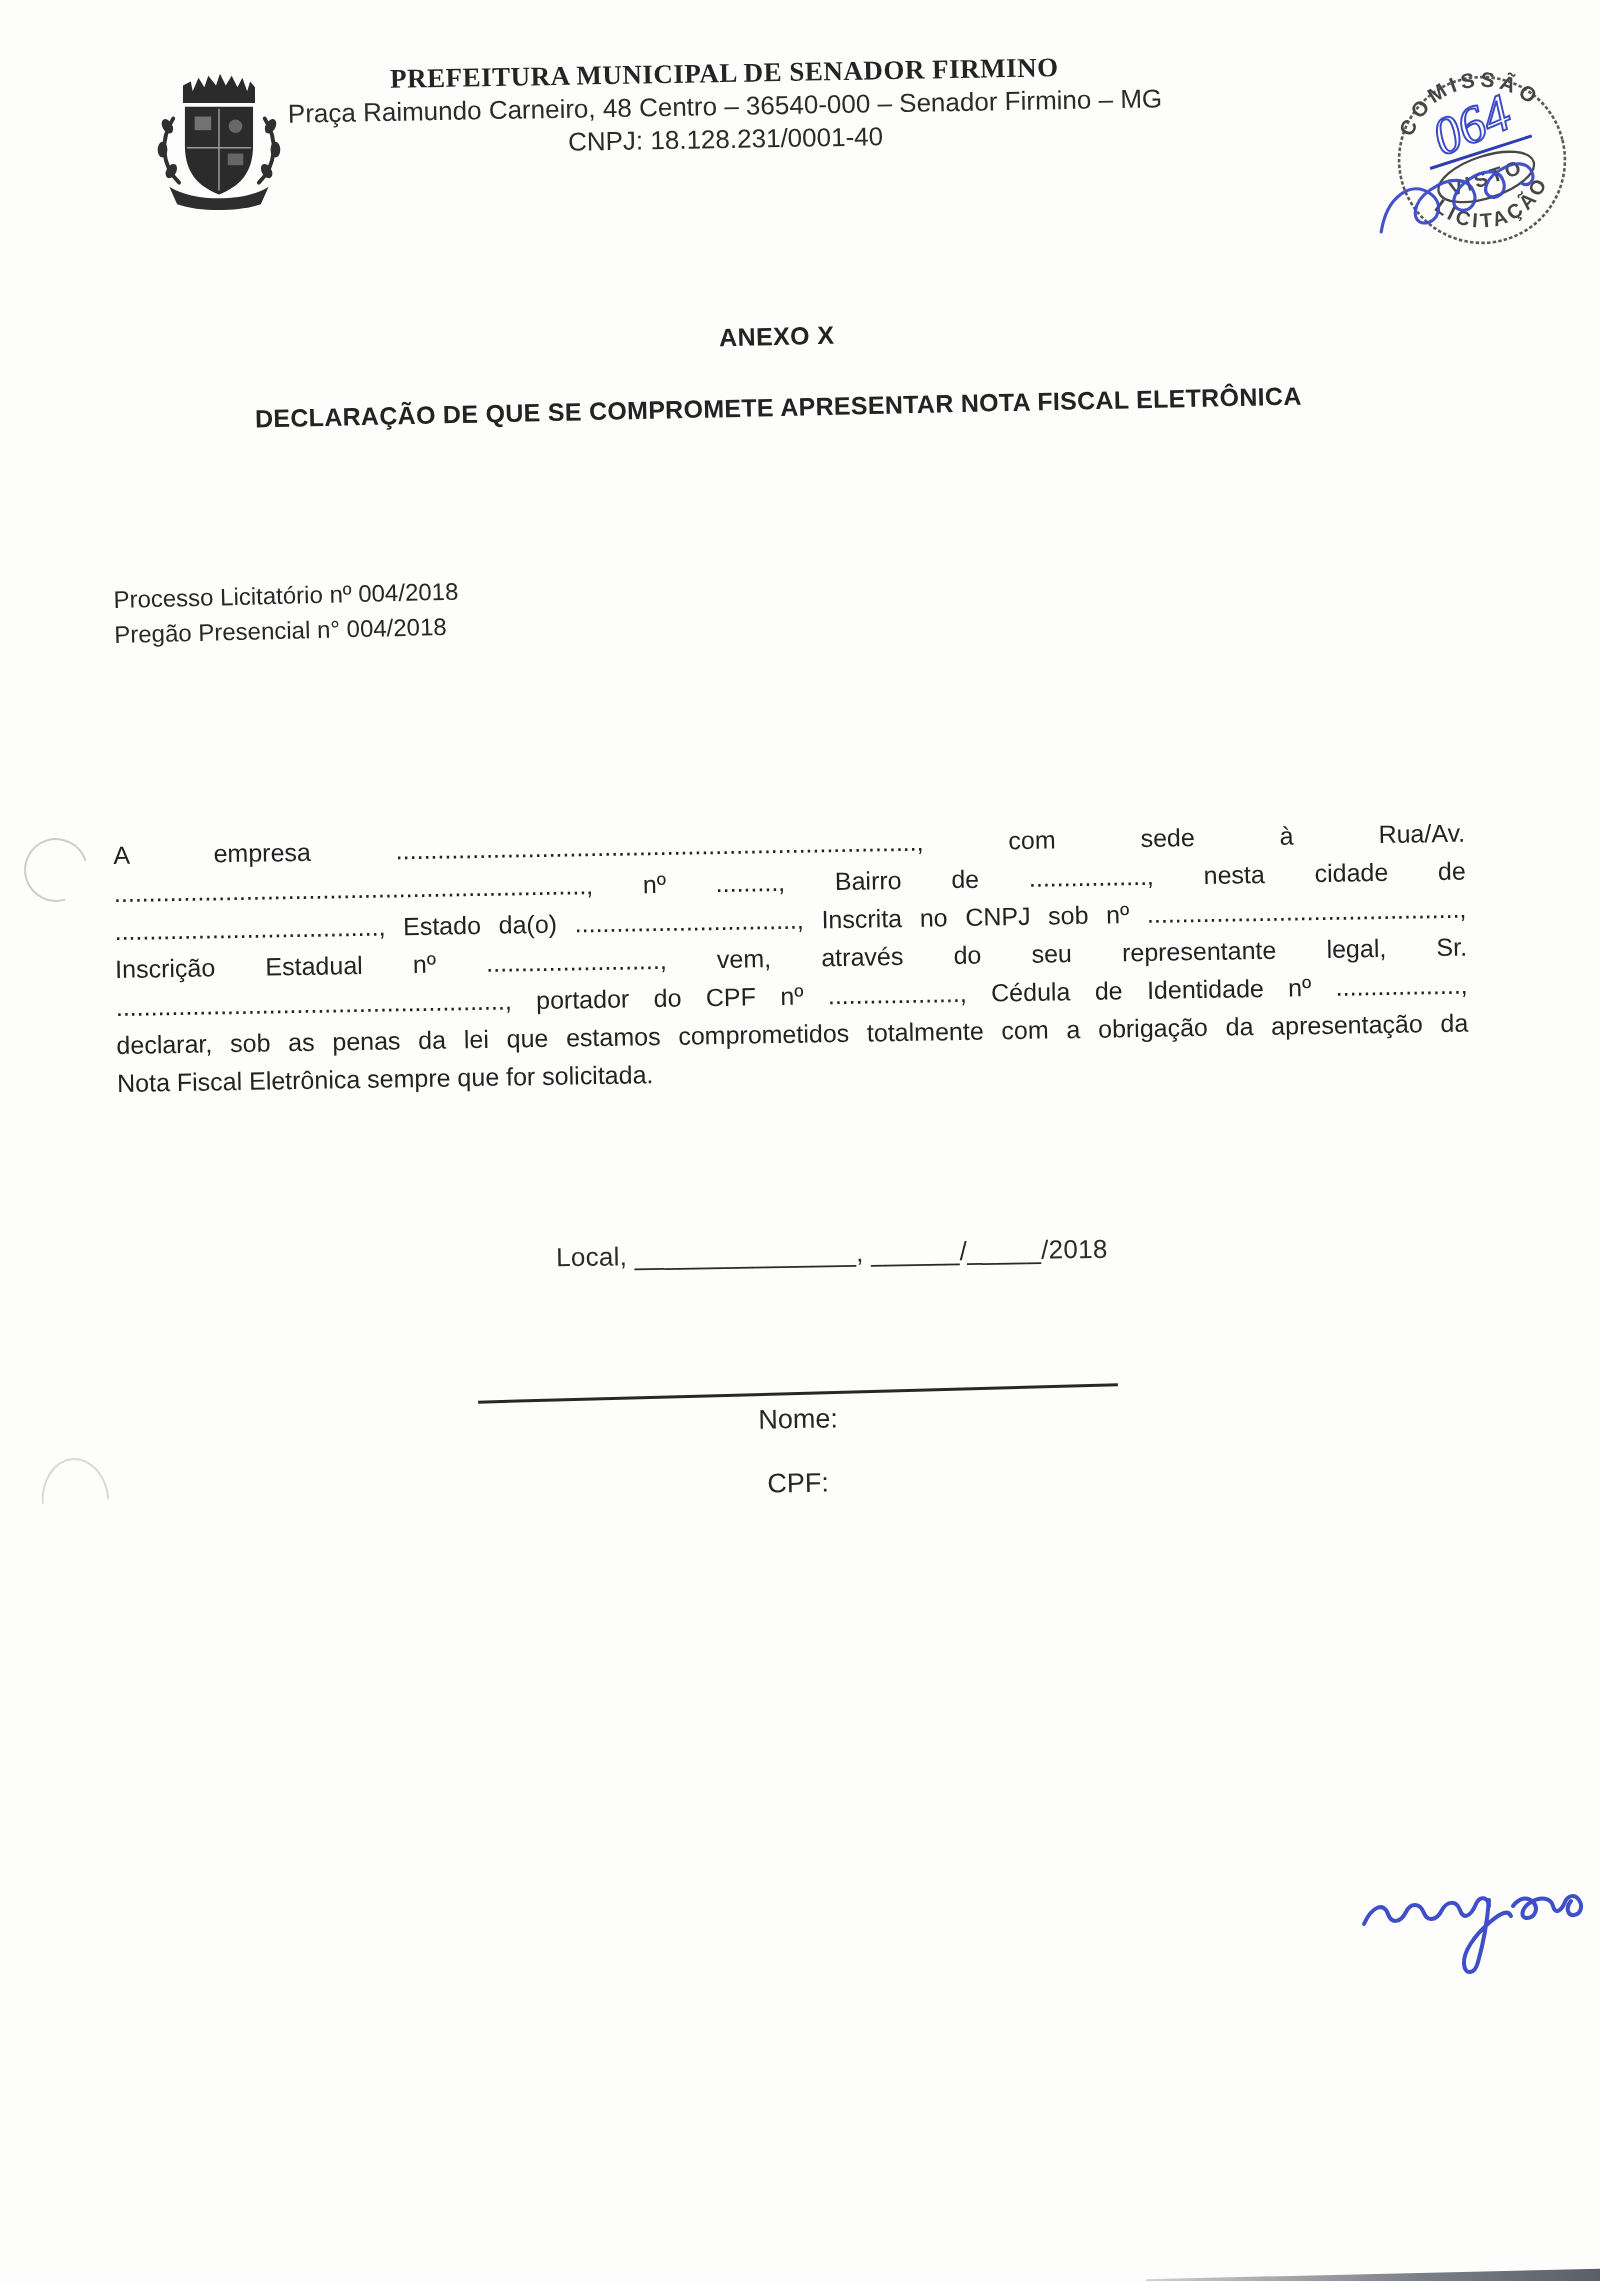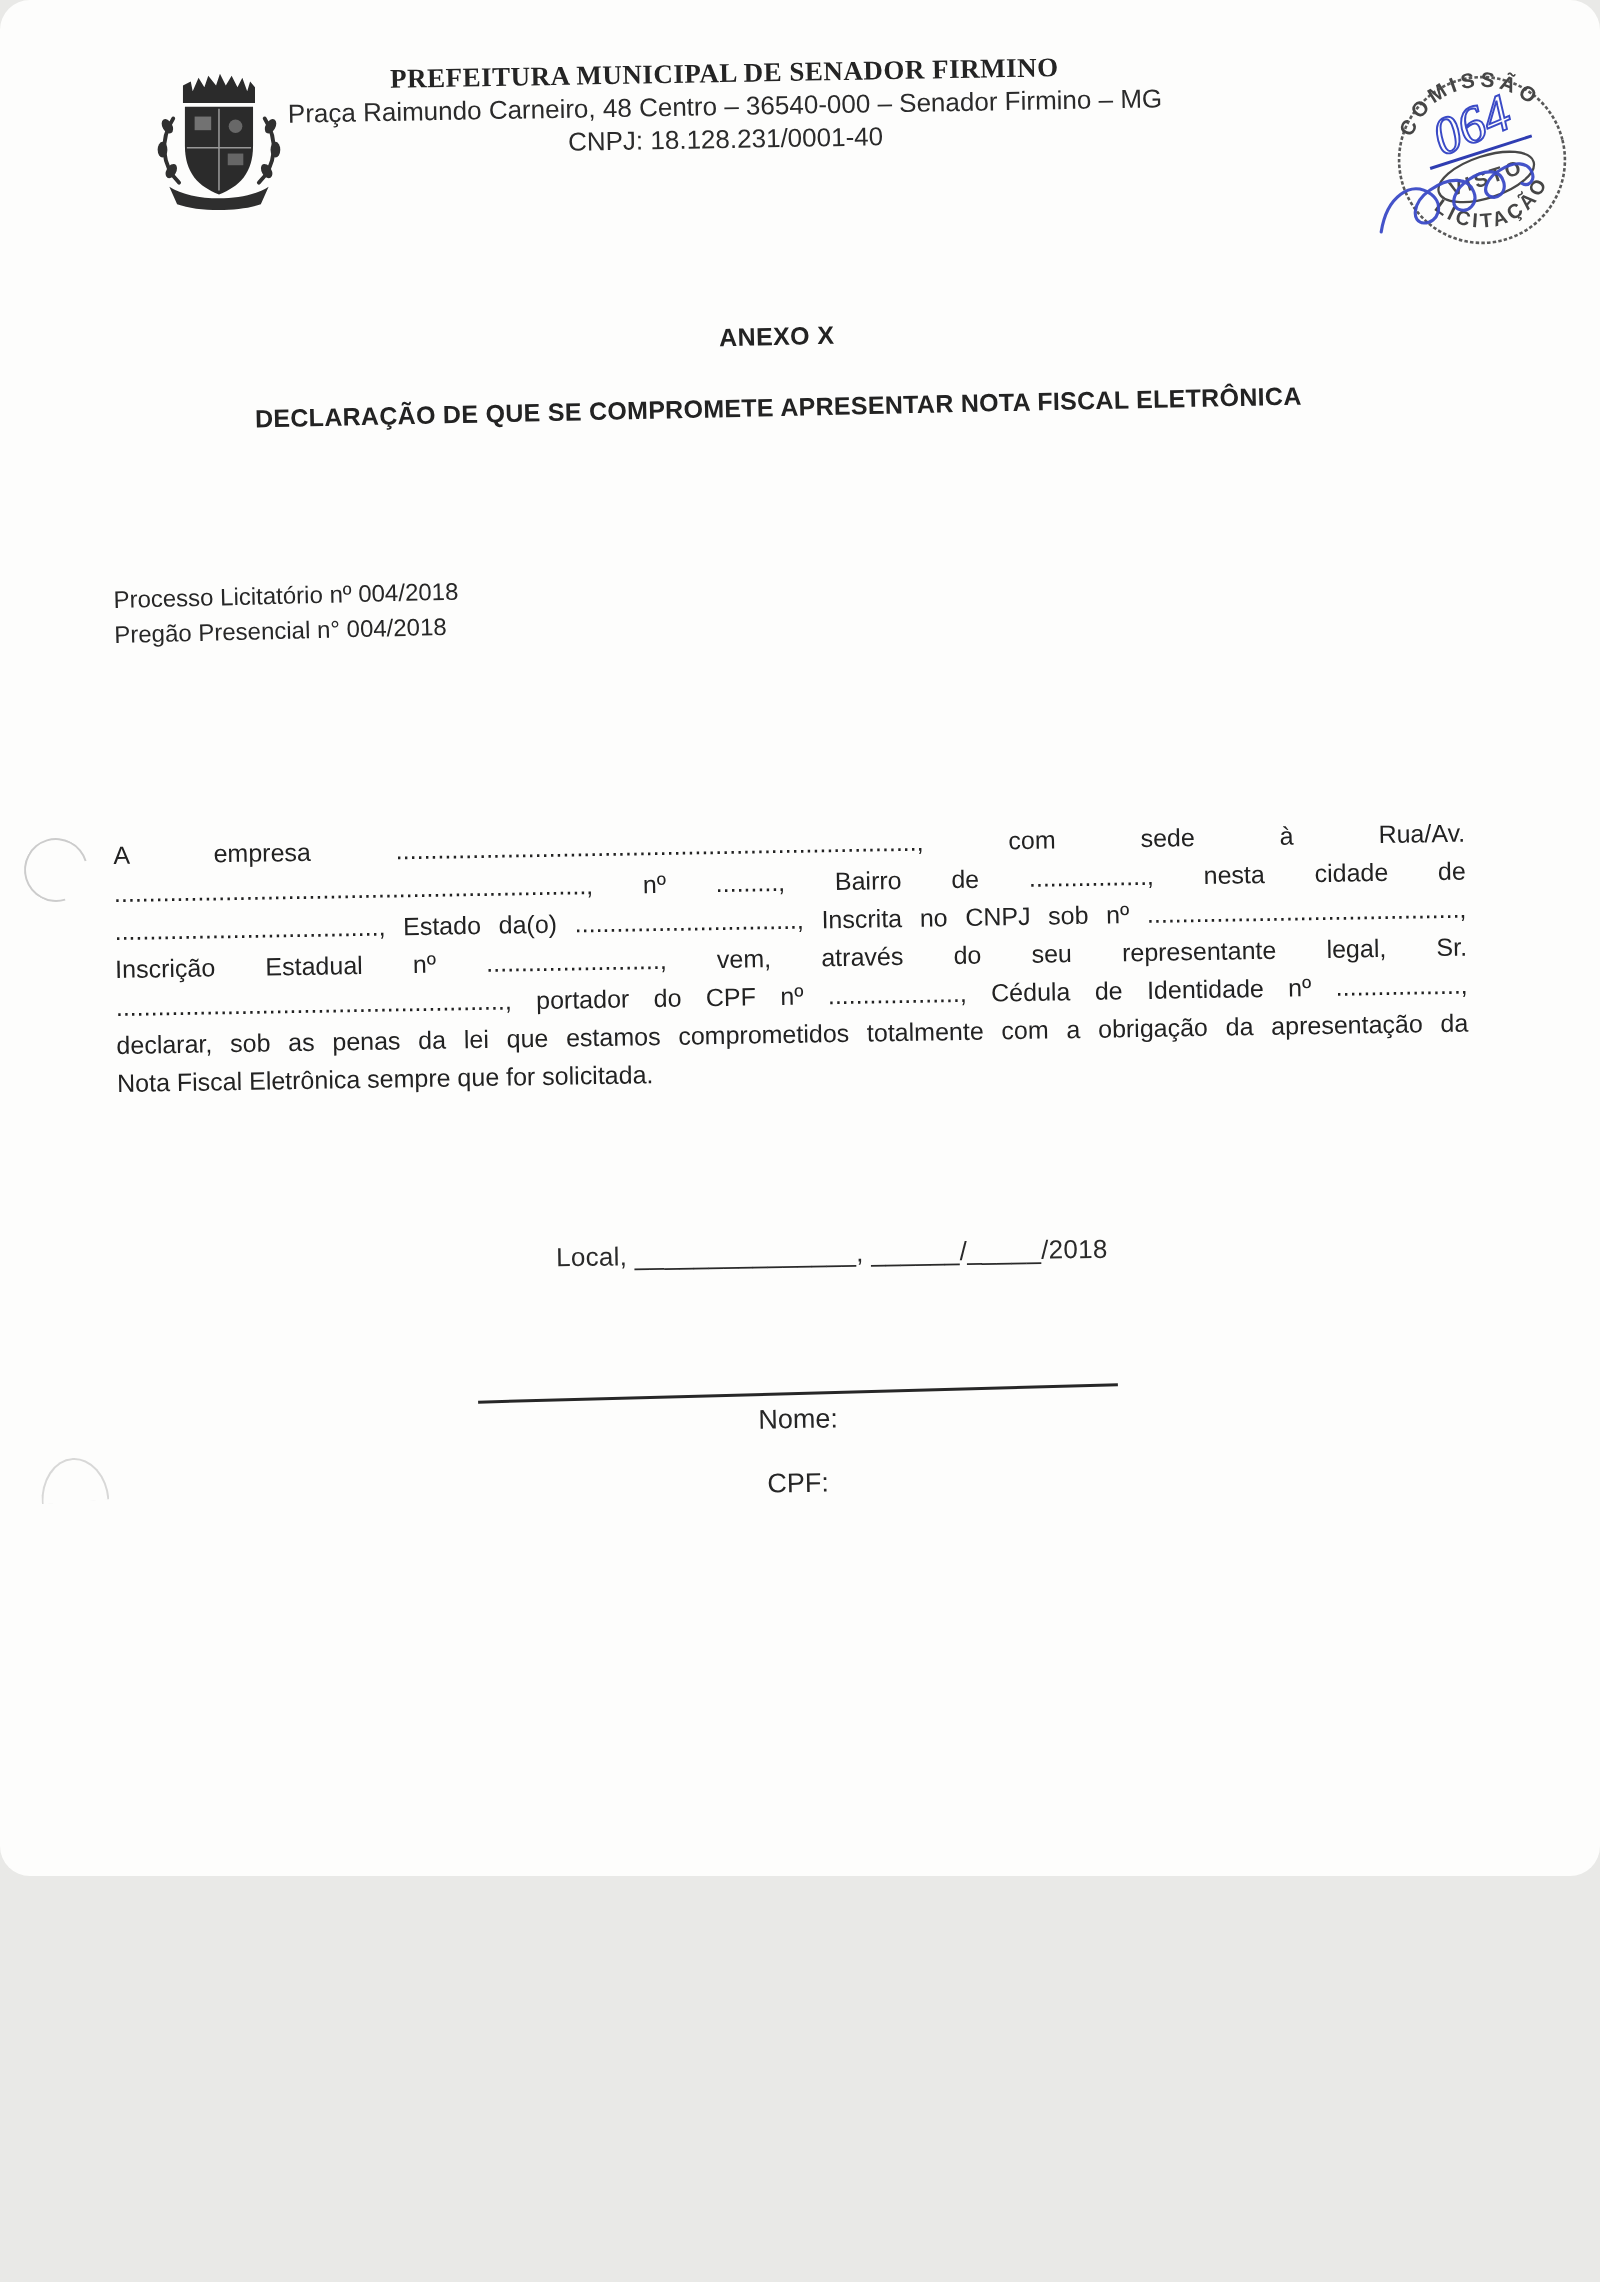--- a/index.html
+++ b/index.html
@@ -4,9 +4,9 @@
 <style>
   html,body{margin:0;padding:0;background:#e9e9e7;}
   .paper{
-    position:relative;width:1600px;height:1876px;margin:0 auto;
+    position:relative;width:1600px;height:2282px;margin:0 auto;
     background:#fdfdfc;overflow:hidden;
-    font-family:"Liberation Sans",sans-serif;color:#262626;border-radius:30px;
+    font-family:"Liberation Sans",sans-serif;color:#262626;
   }
   
   .crest{position:absolute;left:148px;top:64px;width:140px;height:146px;}

